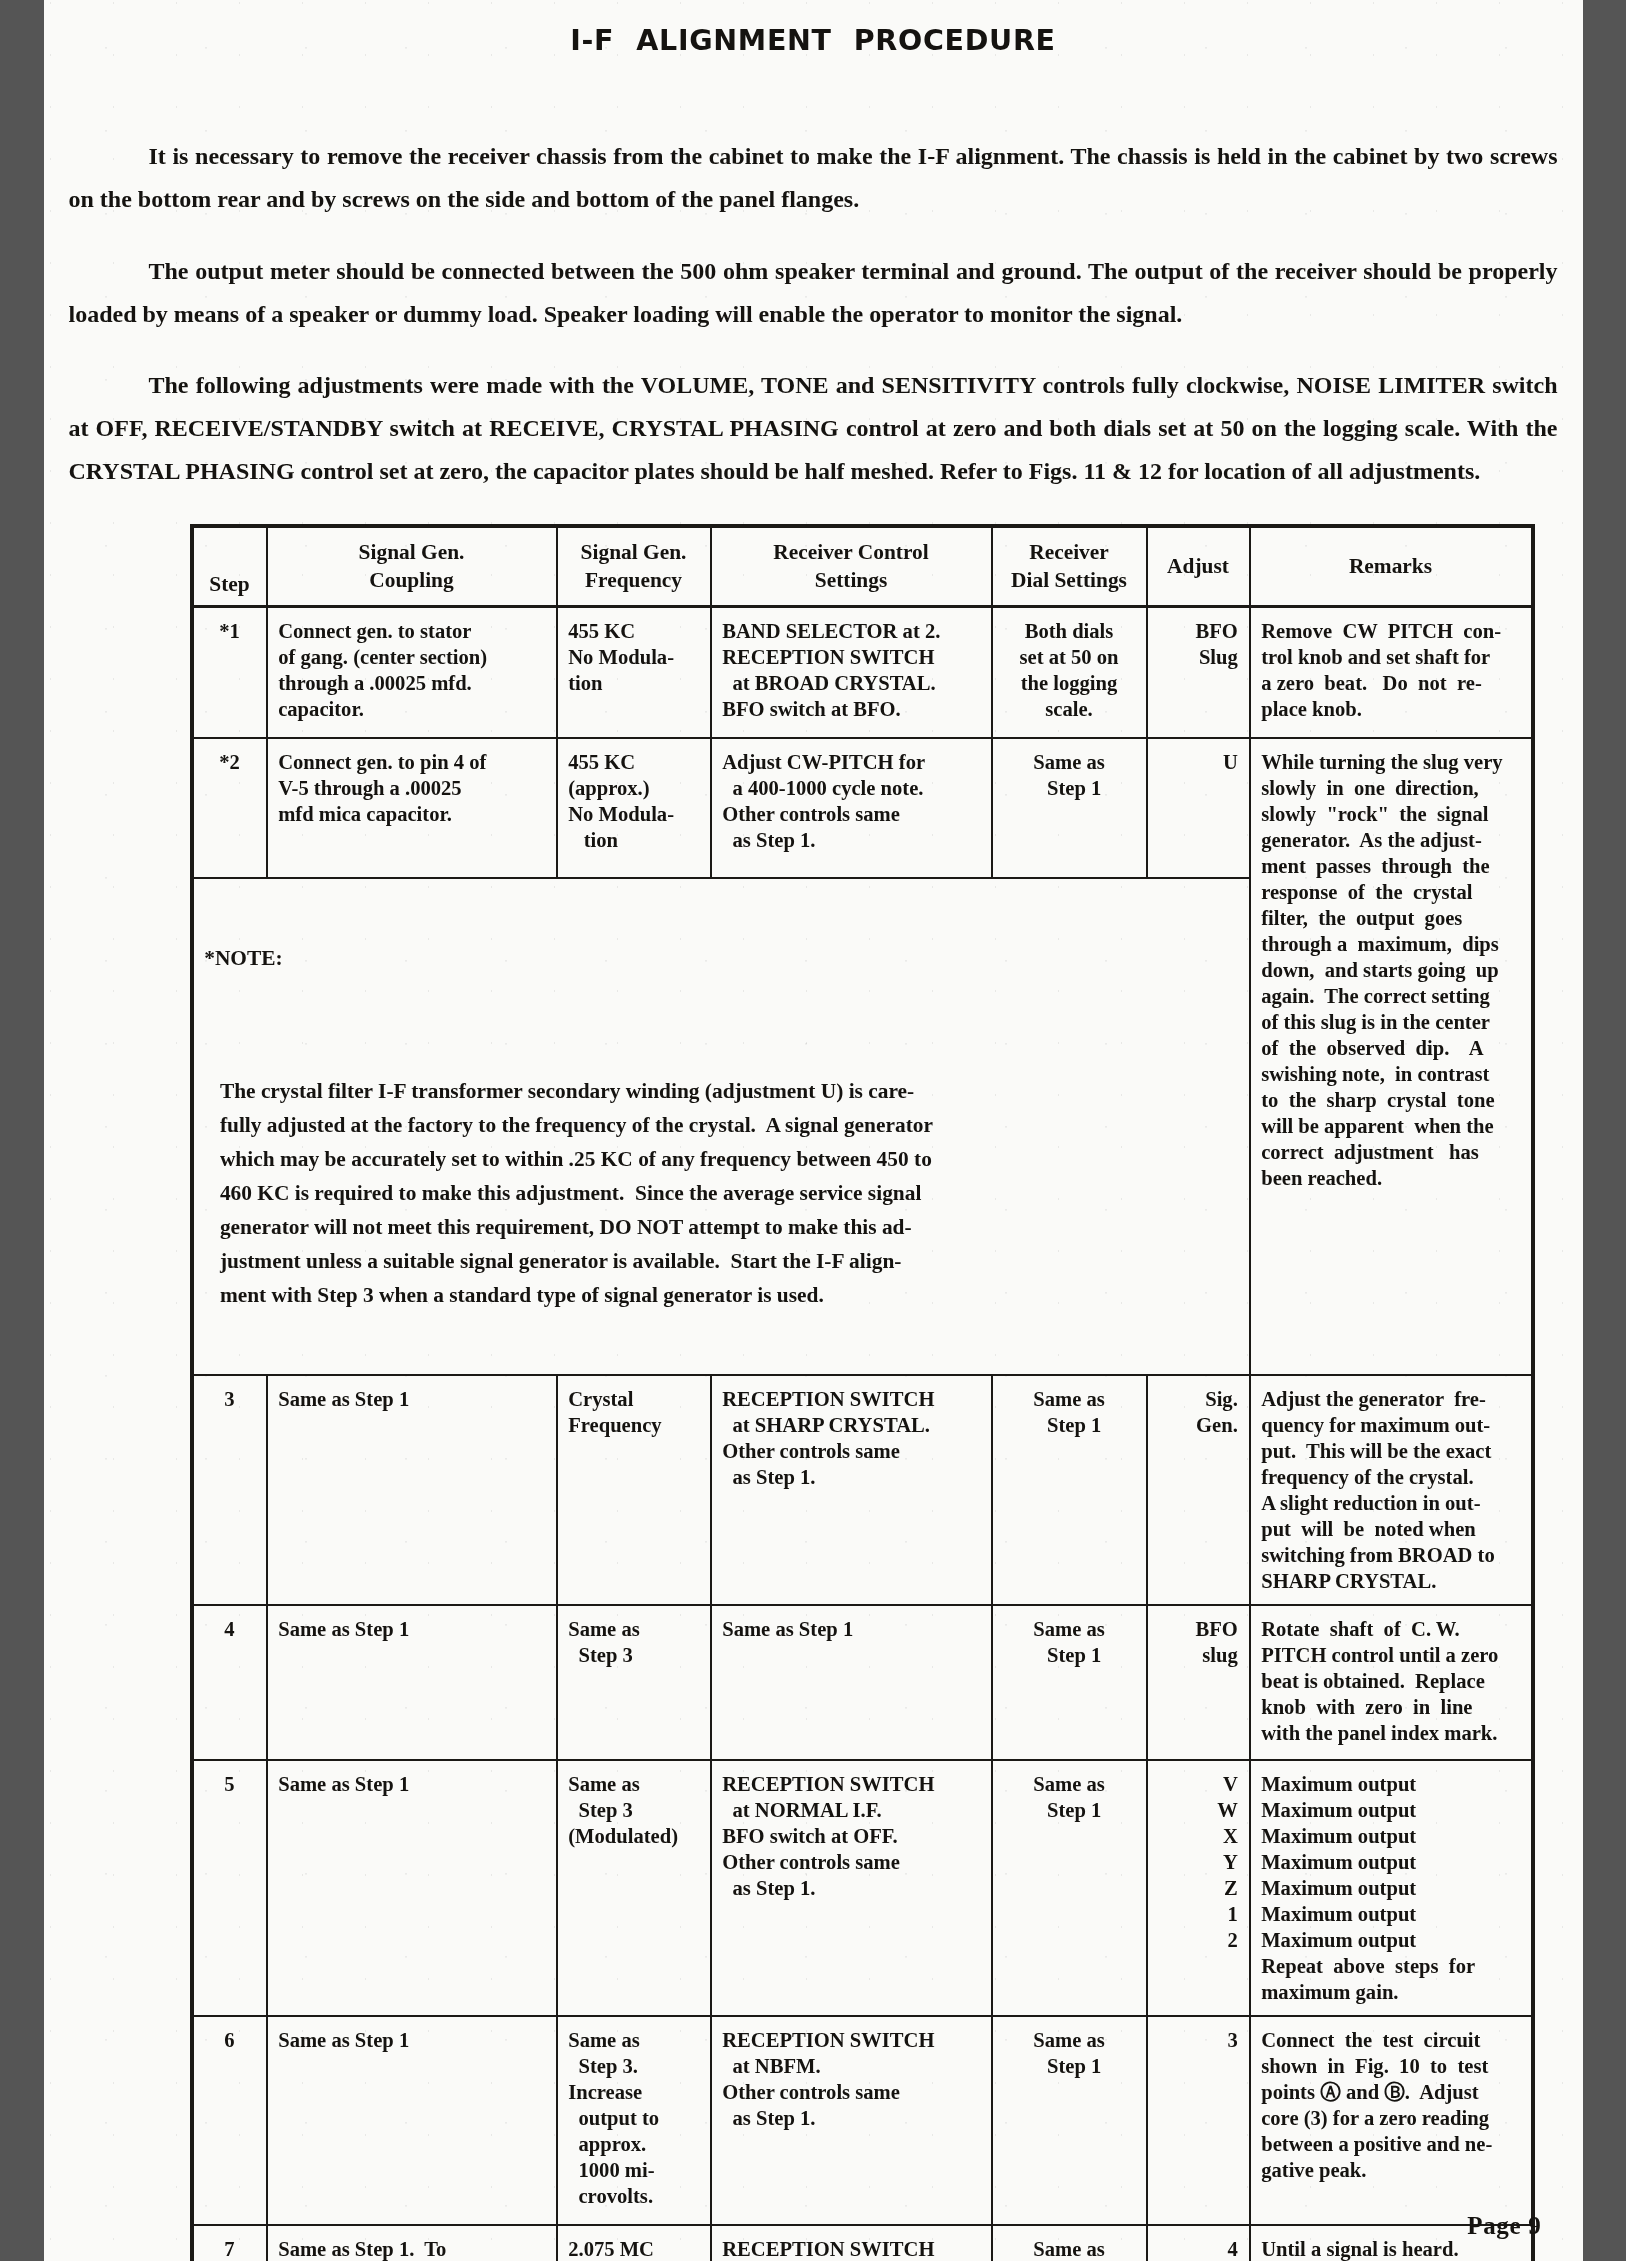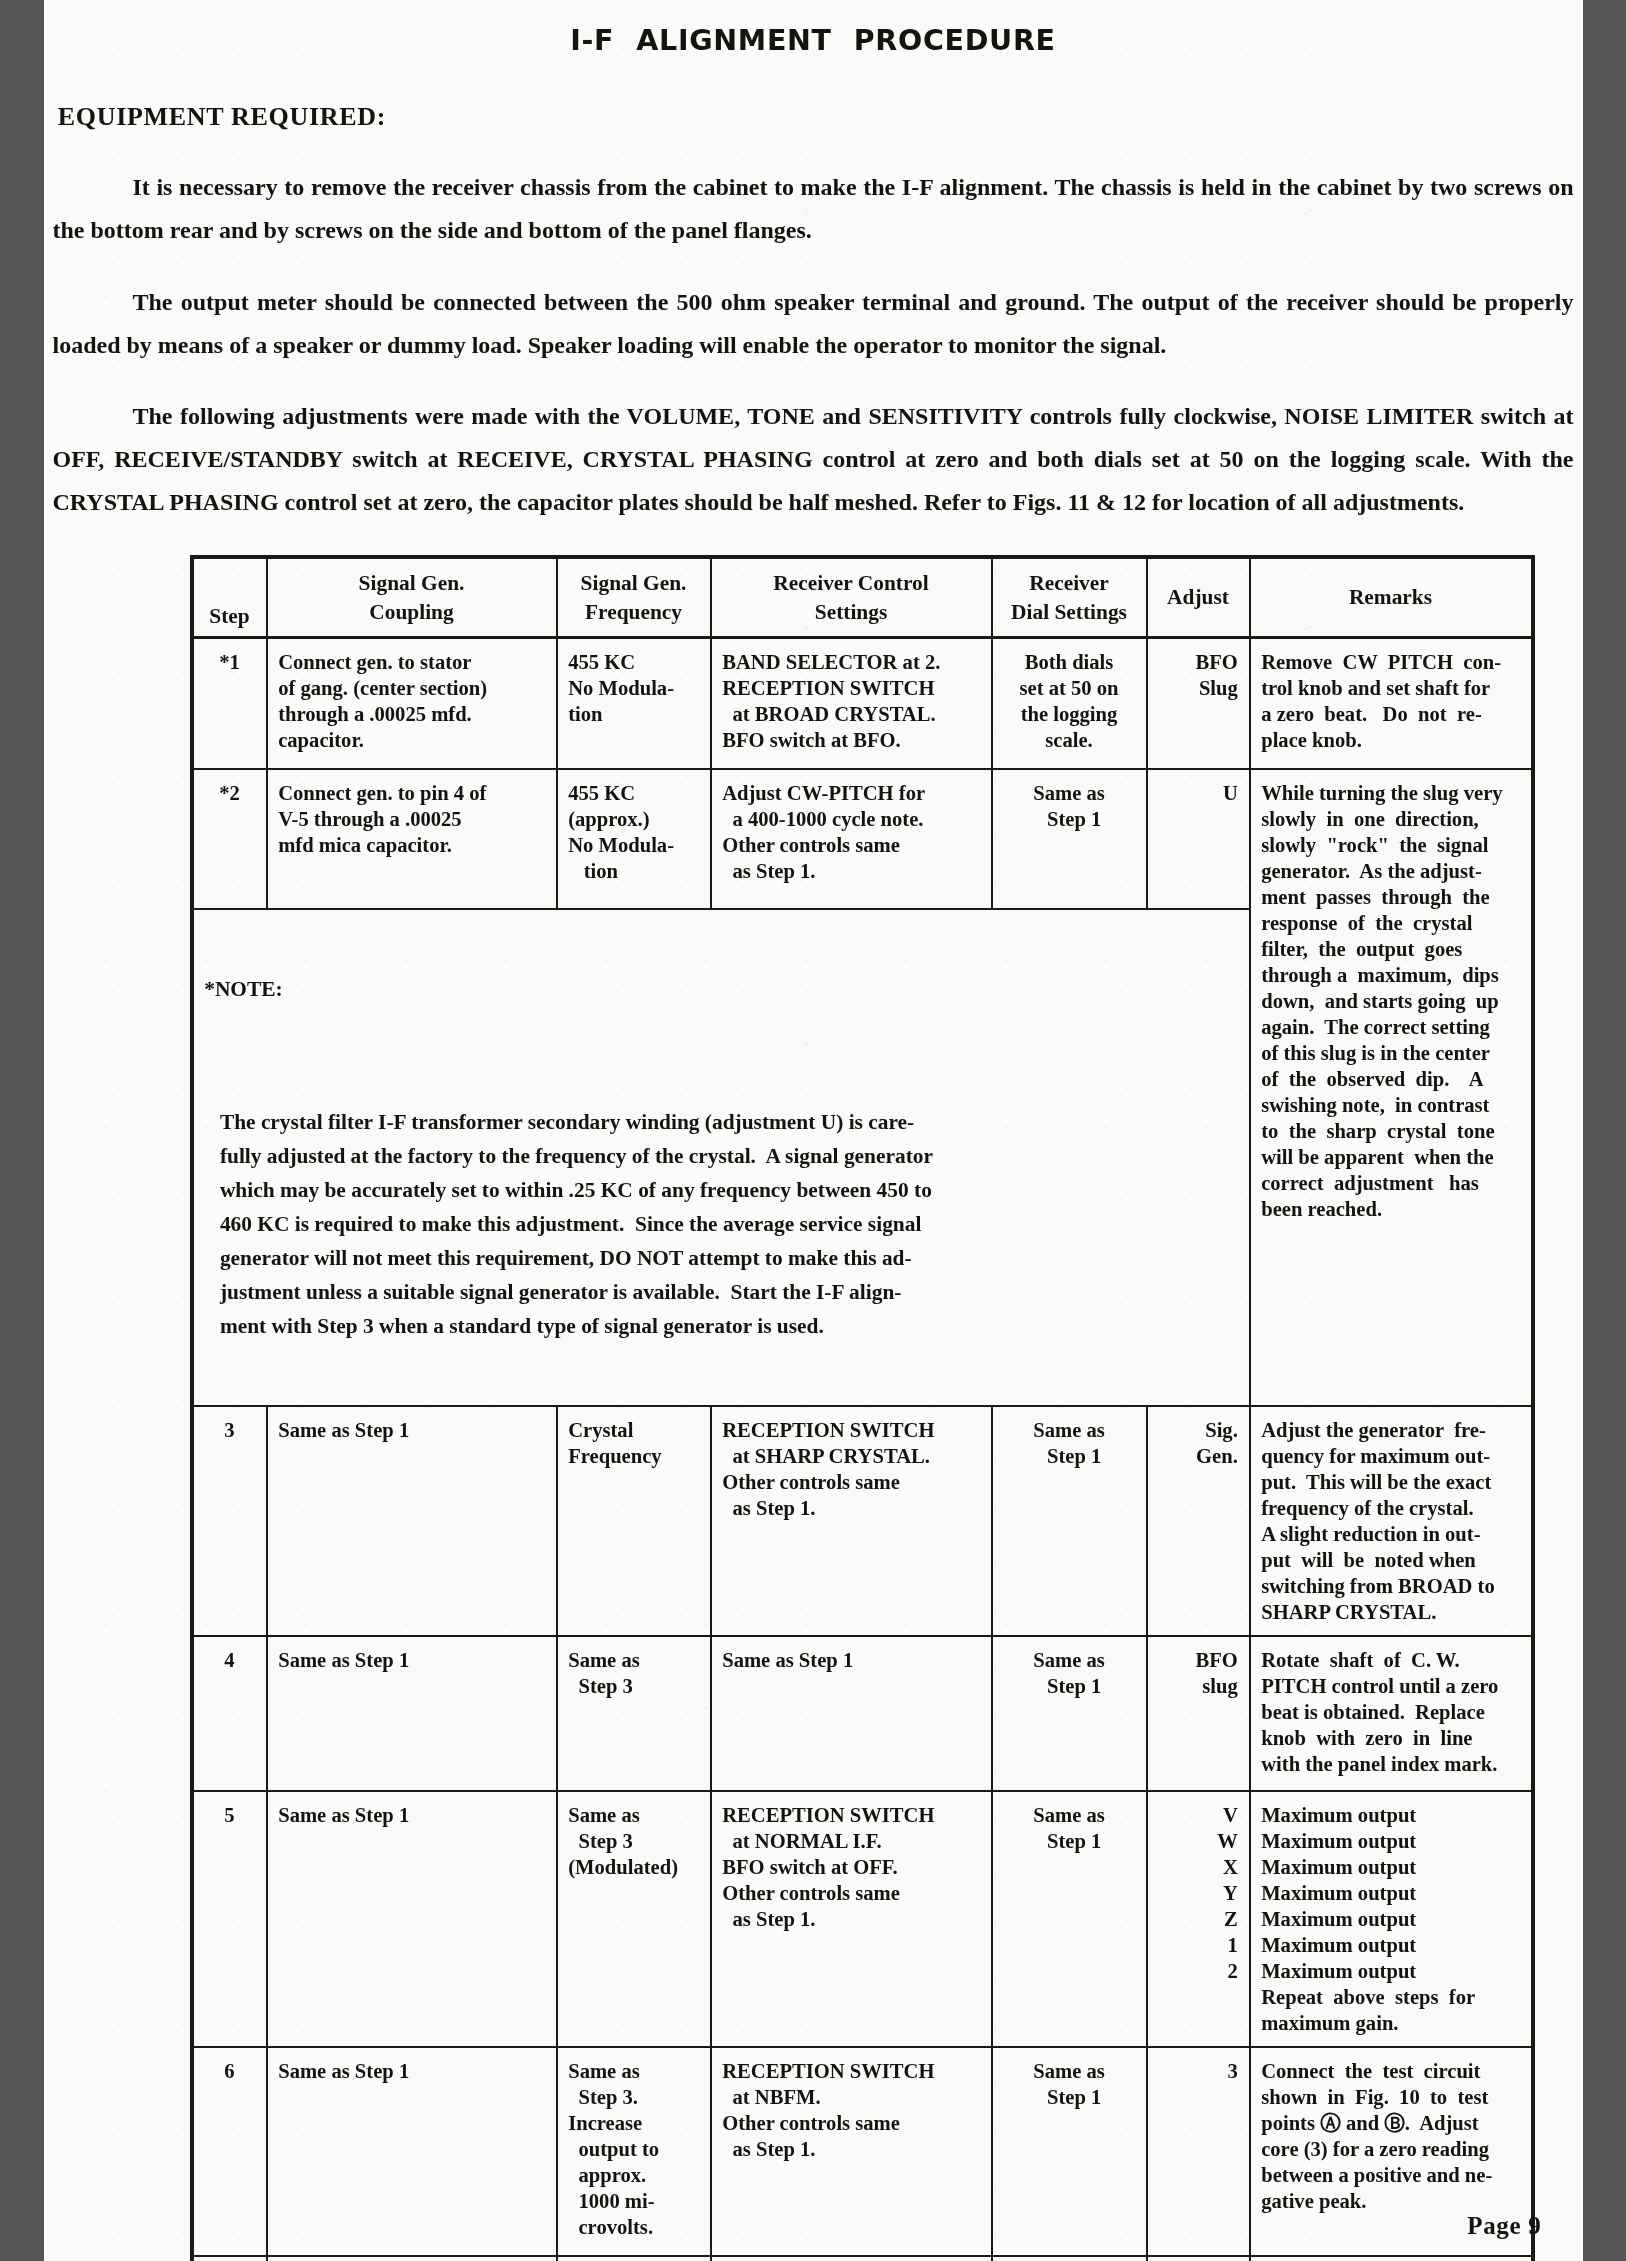--- a/index.html
+++ b/index.html
@@ -116,7 +116,6 @@
   <div class="title">I-F  ALIGNMENT  PROCEDURE</div>
 
   <div class="equipment">
-    <div class="eq-label">EQUIPMENT REQUIRED:</div>
   </div>
 
   <p class="para p1">It is necessary to remove the receiver chassis from the cabinet to make the I-F alignment.  The chassis is held in the cabinet by two screws on the bottom rear and by screws on the side and bottom of the panel flanges.</p>

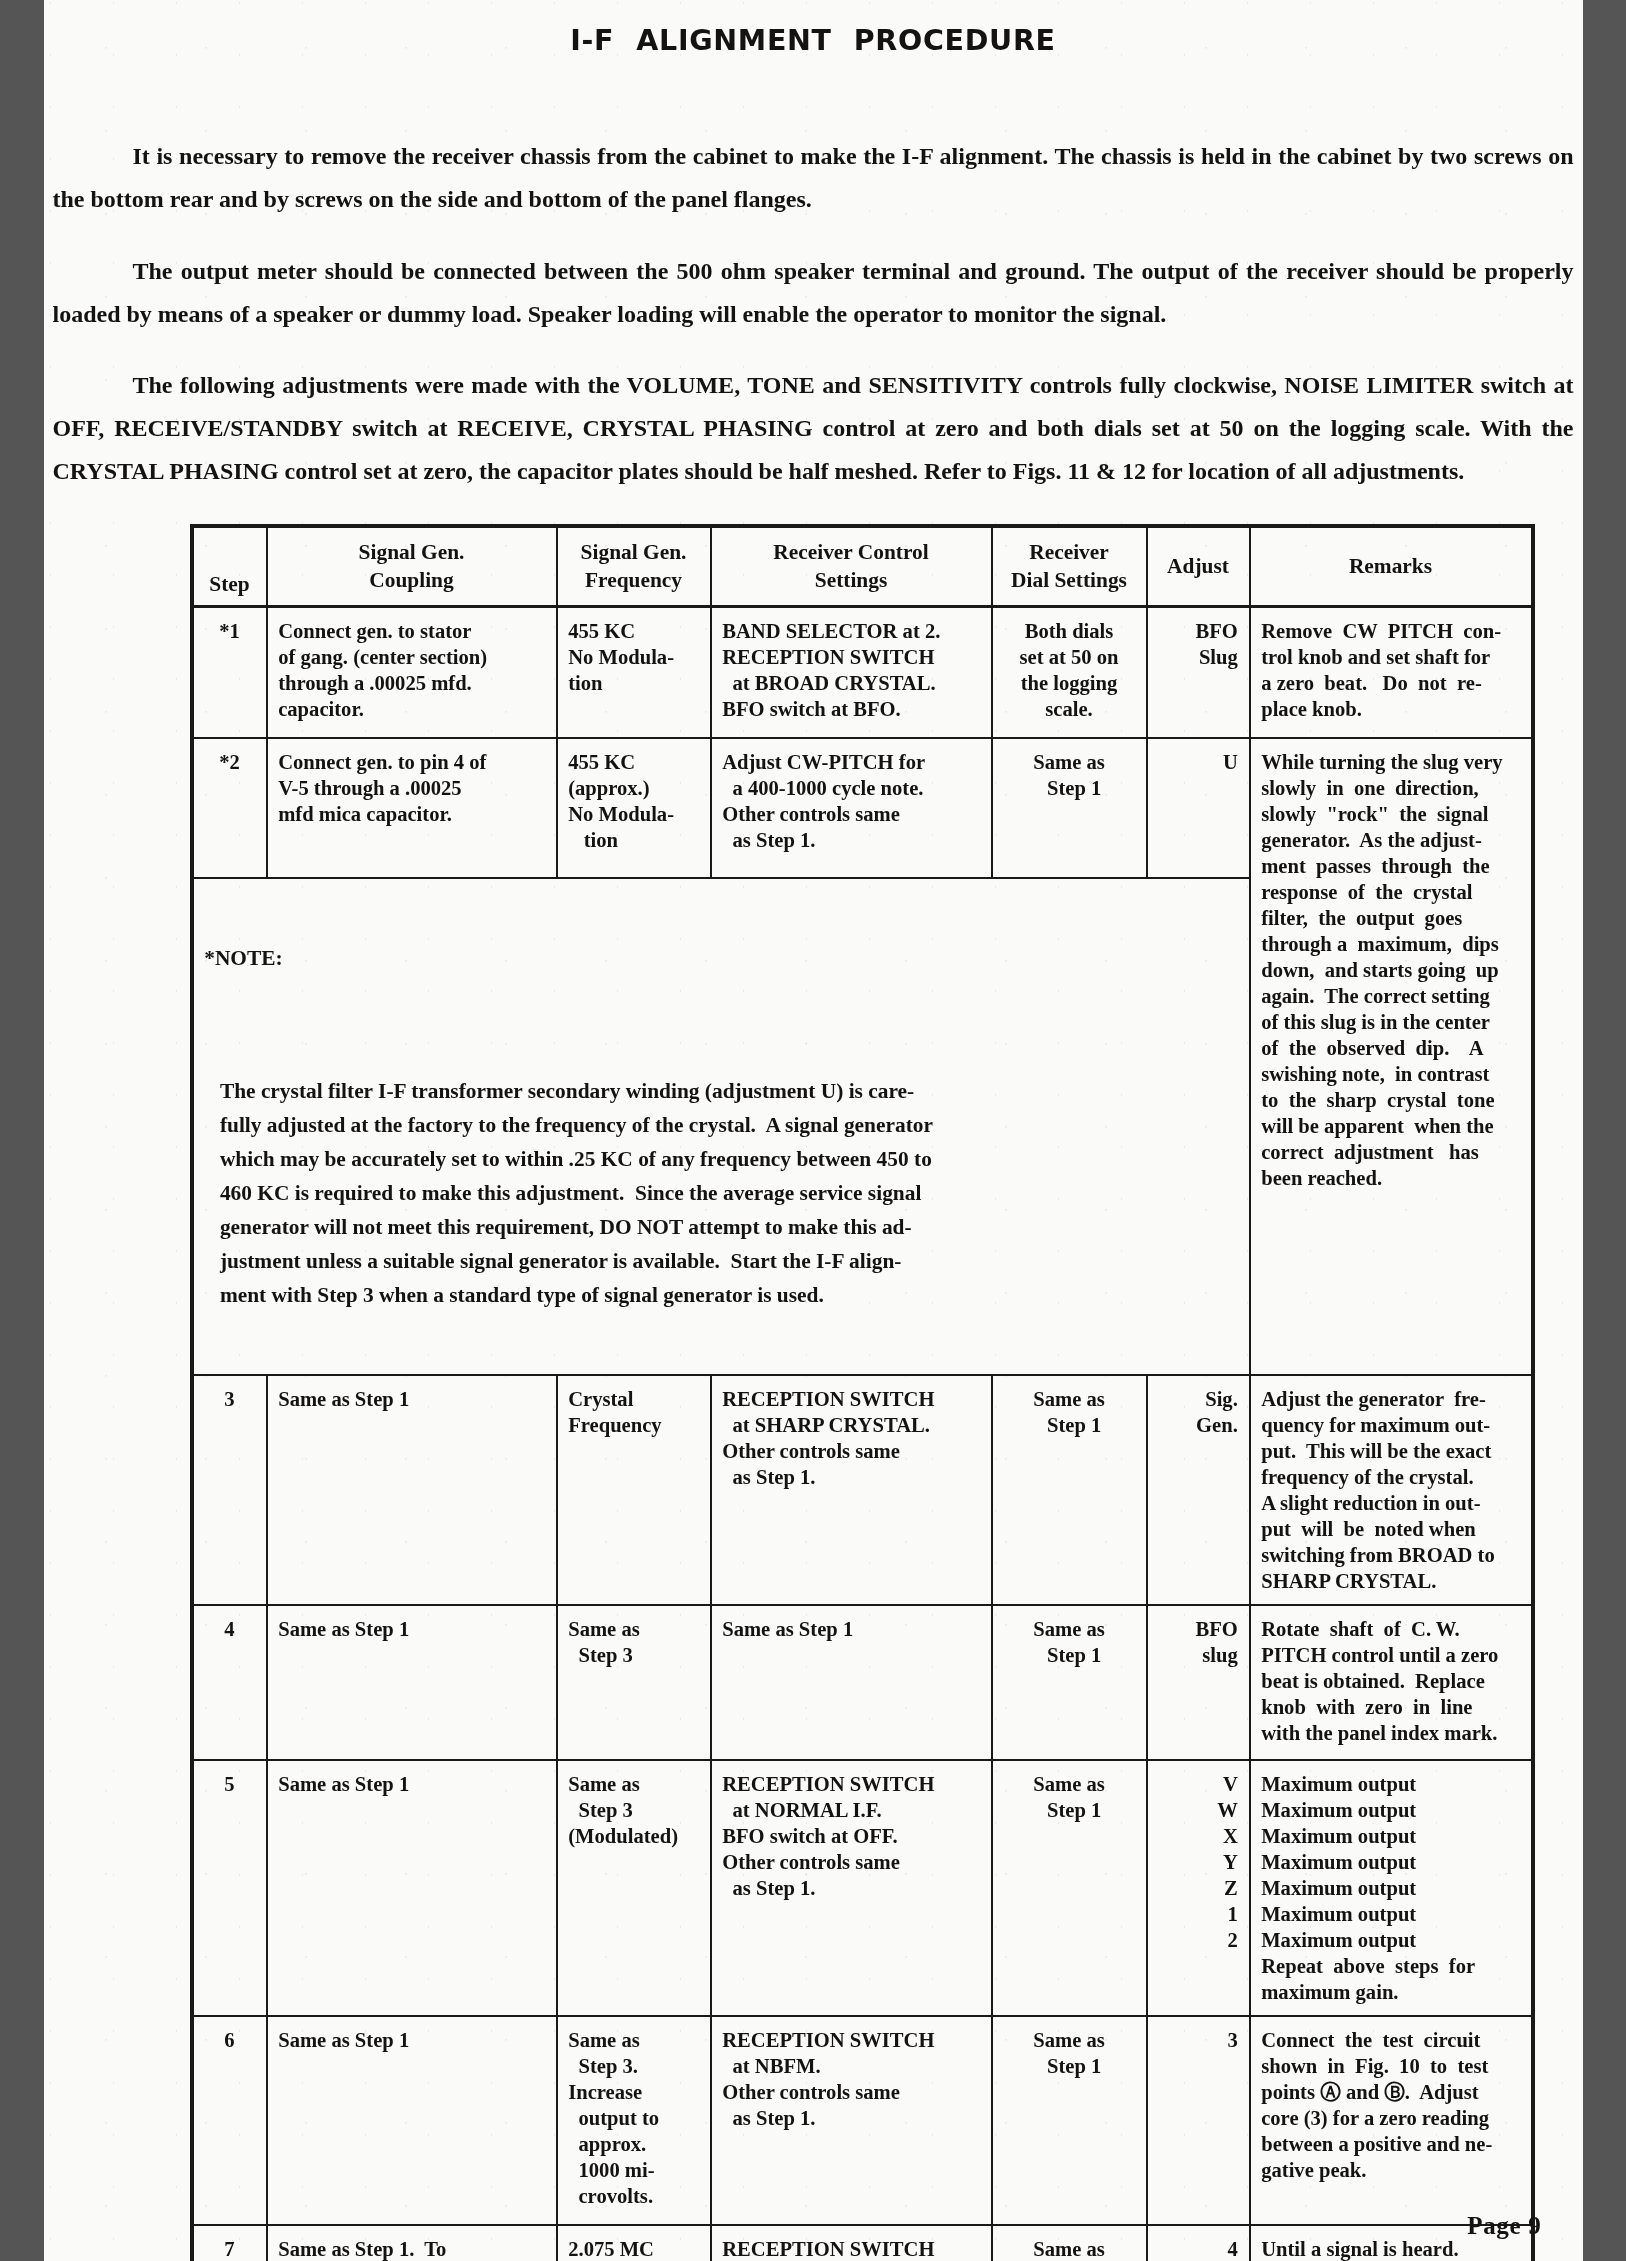--- a/index.html
+++ b/index.html
@@ -43,7 +43,7 @@
     line-height:41px;
   }
   .para{
-    margin:0 9px;
+    margin:0 25px;
     font-size:24px;
     line-height:43px;
     text-align:justify;

